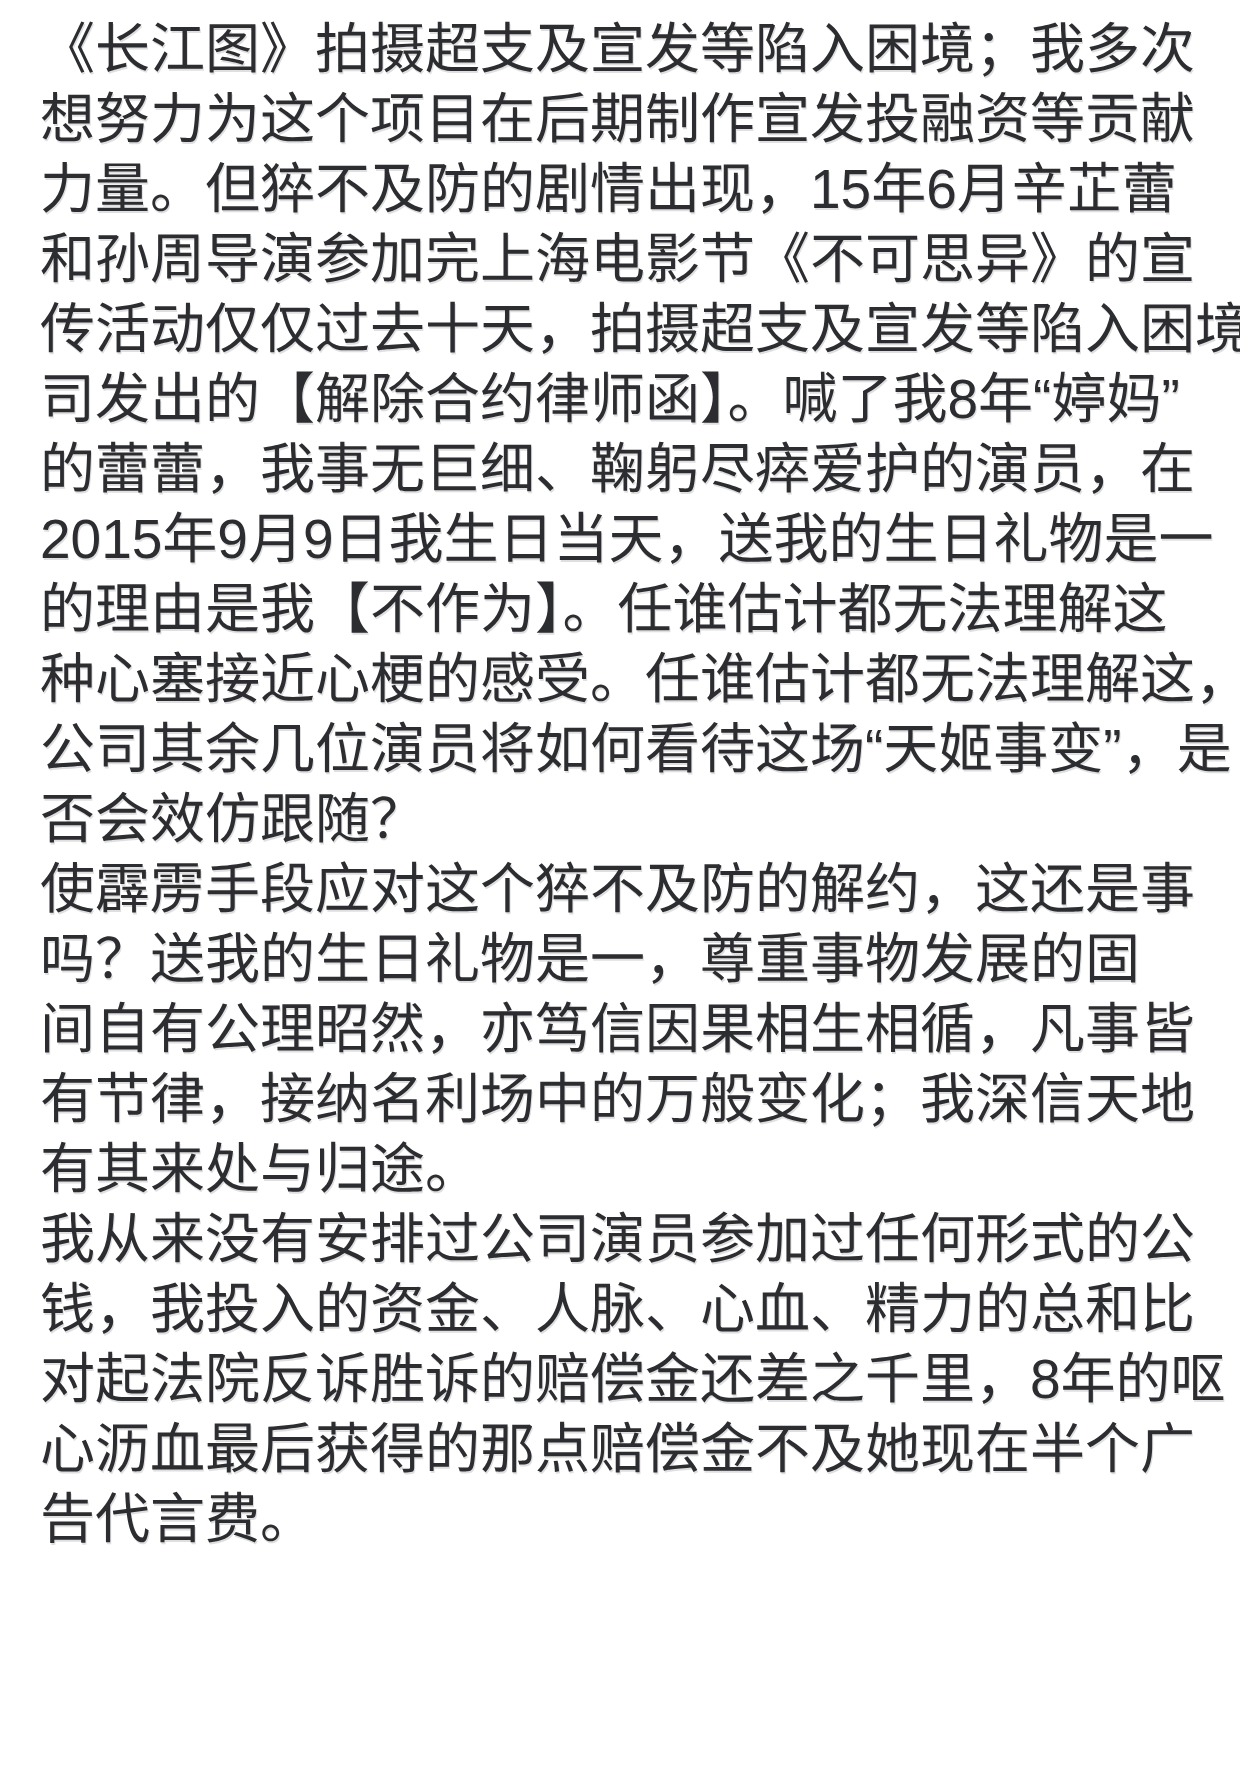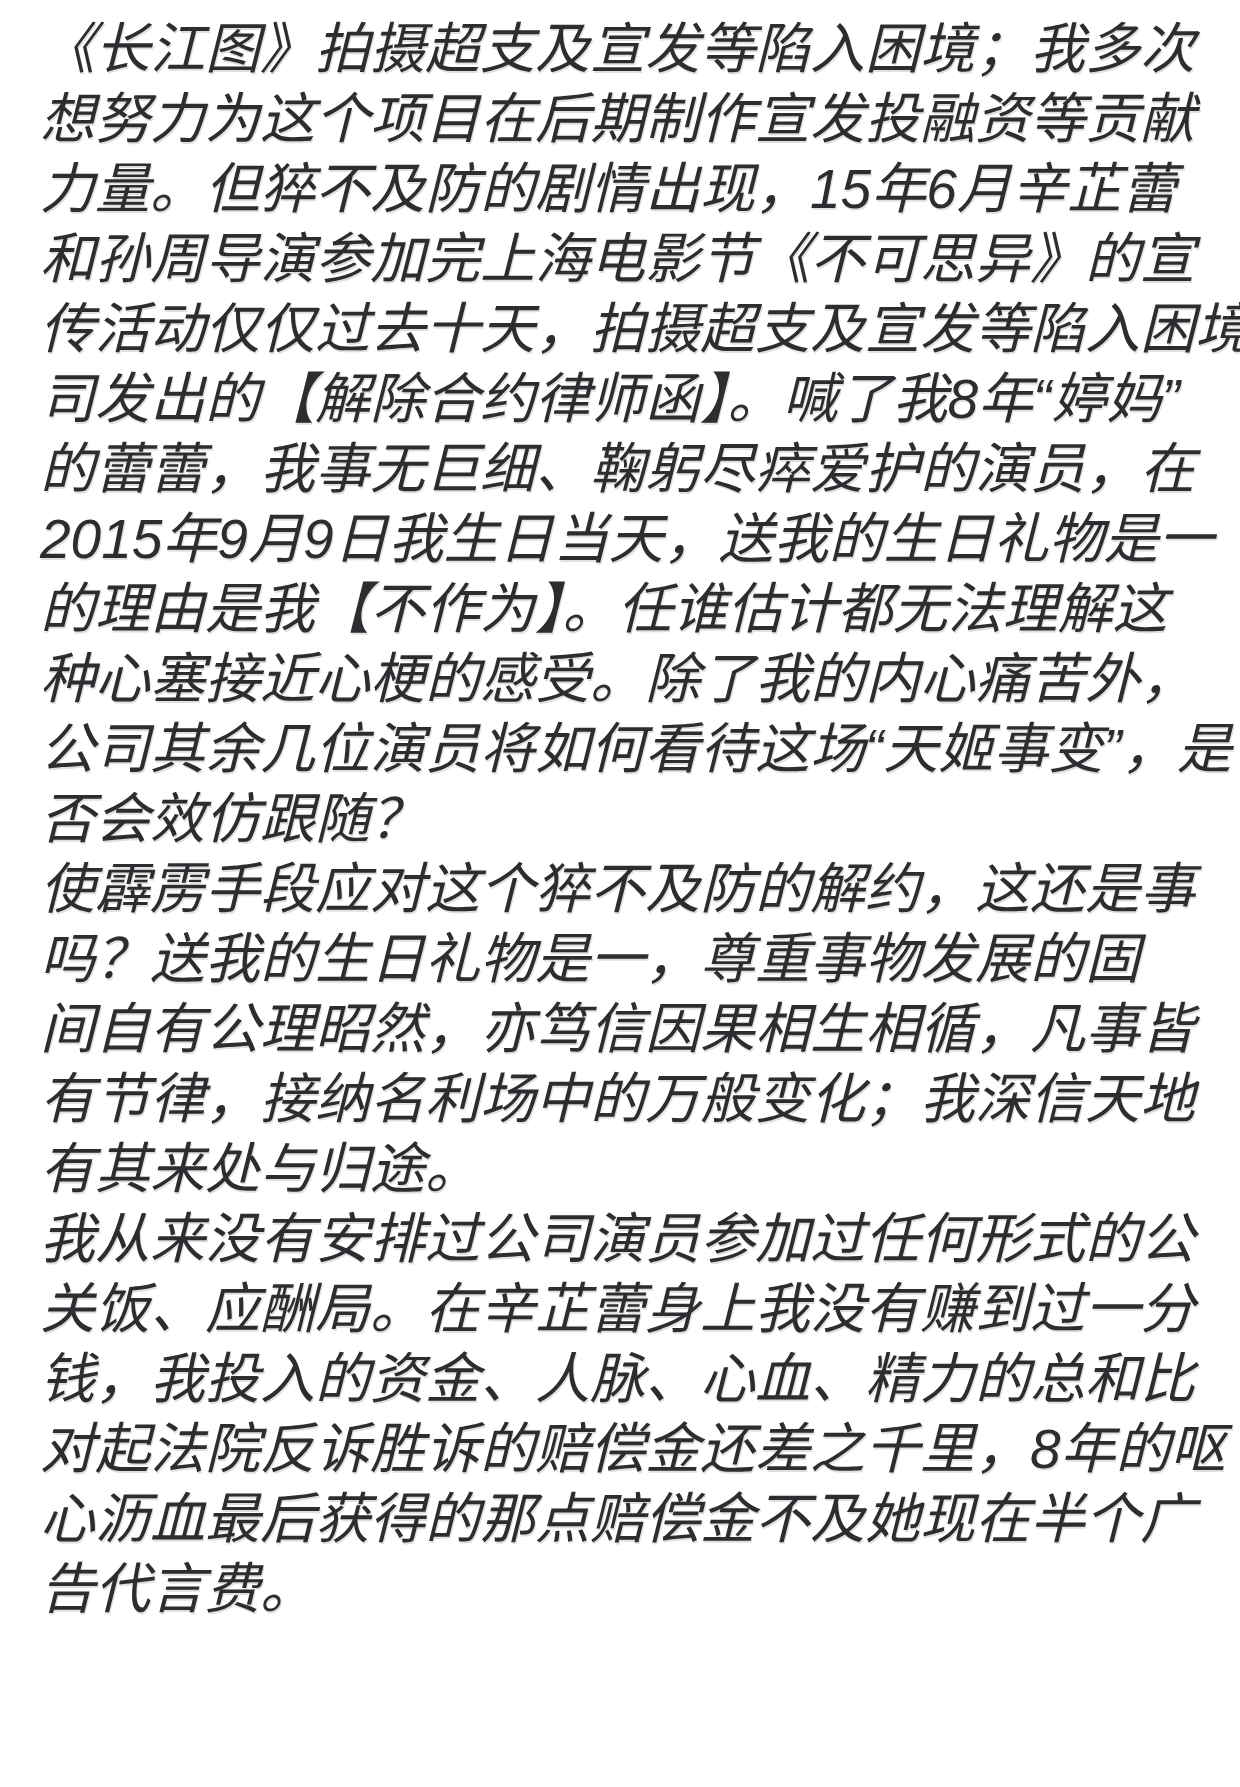--- a/index.html
+++ b/index.html
@@ -25,7 +25,6 @@
   }
   .para {
     margin: 0;
-    font-style: italic;
   }
   .line {
     height: 70px;

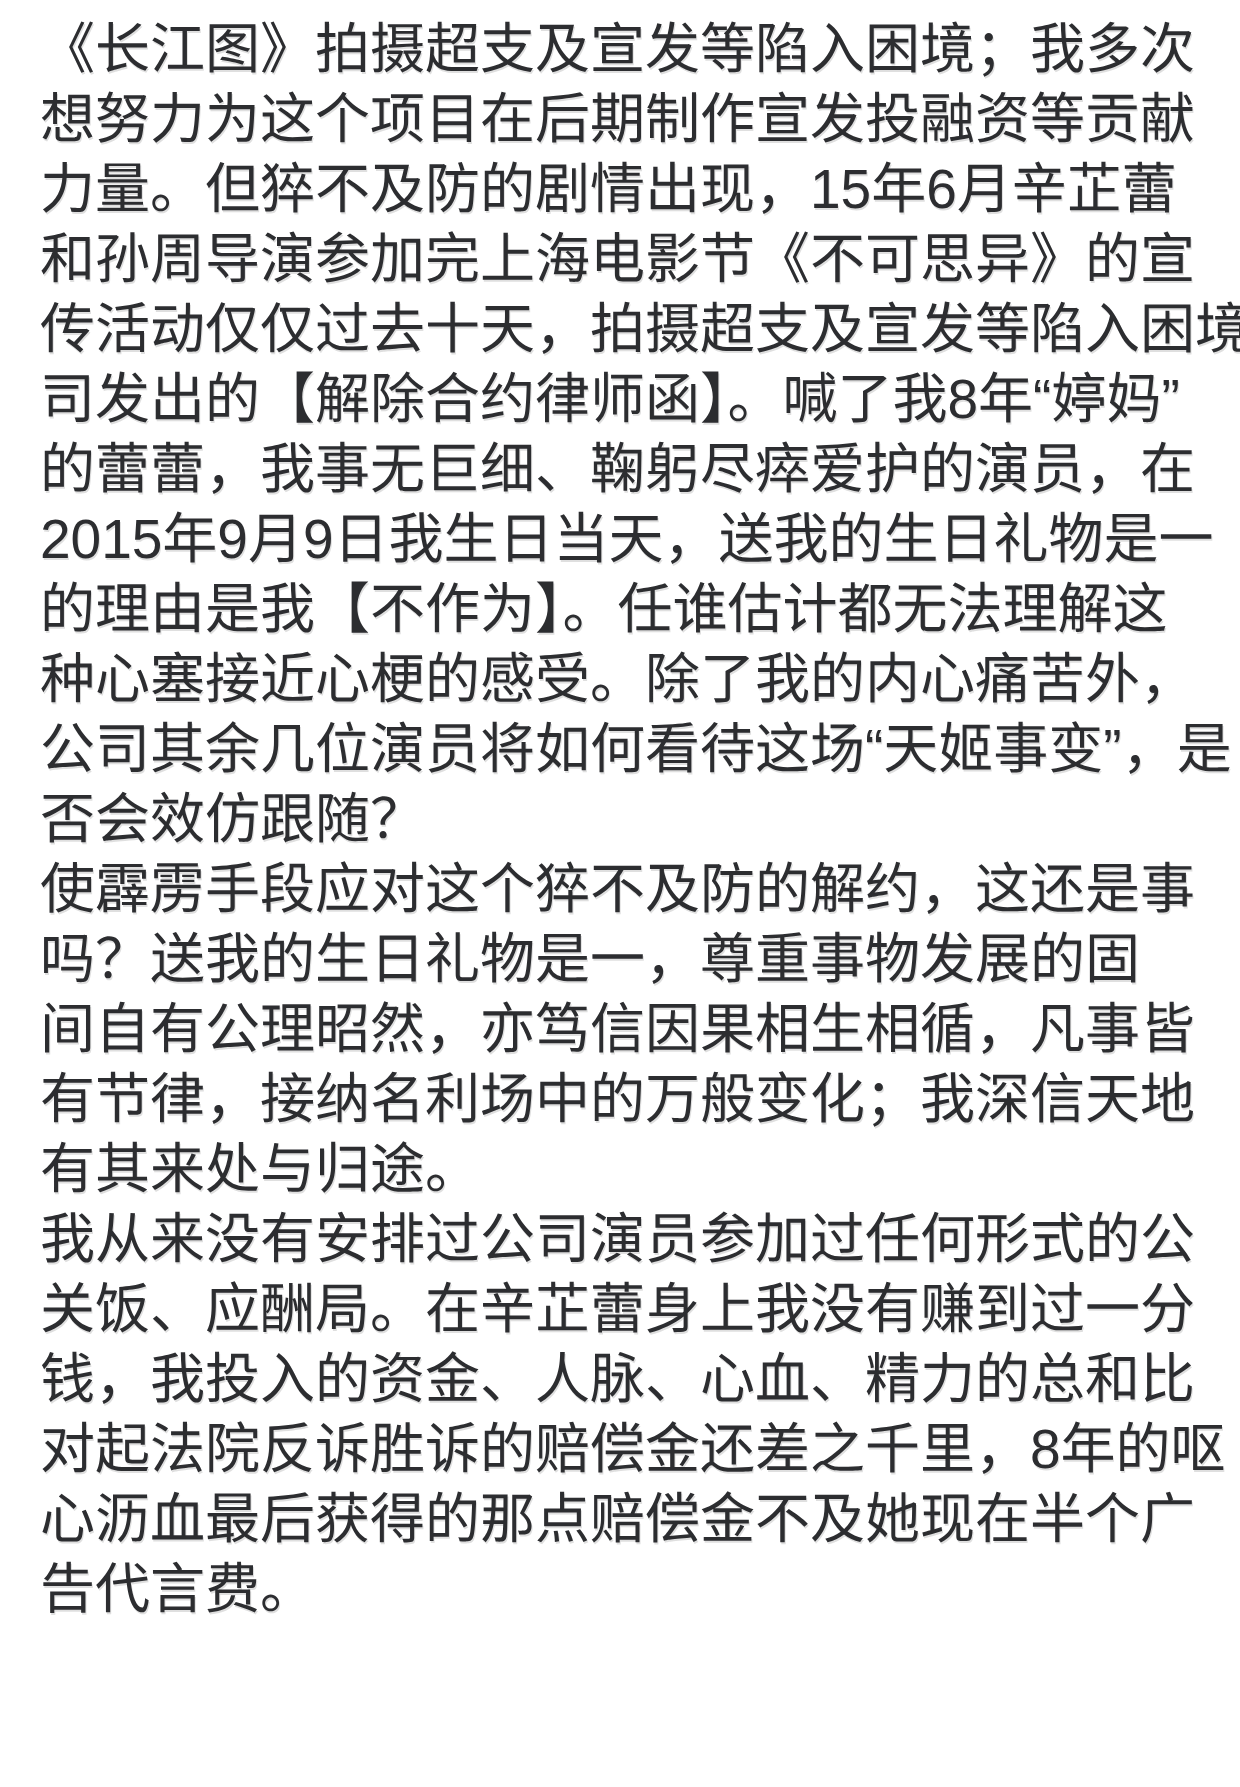--- a/index.html
+++ b/index.html
@@ -46,7 +46,7 @@
       <div class="line">的蕾蕾，我事无巨细、鞠躬尽瘁爱护的演员，在</div>
       <div class="line">2015年9月9日我生日当天，送我的生日礼物是一</div>
       <div class="line">的理由是我【不作为】。任谁估计都无法理解这</div>
-      <div class="line">种心塞接近心梗的感受。除了我的内心痛苦外，</div>
+      <div class="line">种心塞接近心梗的感受。任谁估计都无法理解这，</div>
       <div class="line">公司其余几位演员将如何看待这场“天姬事变”，是</div>
       <div class="line">否会效仿跟随？</div>
     </div>

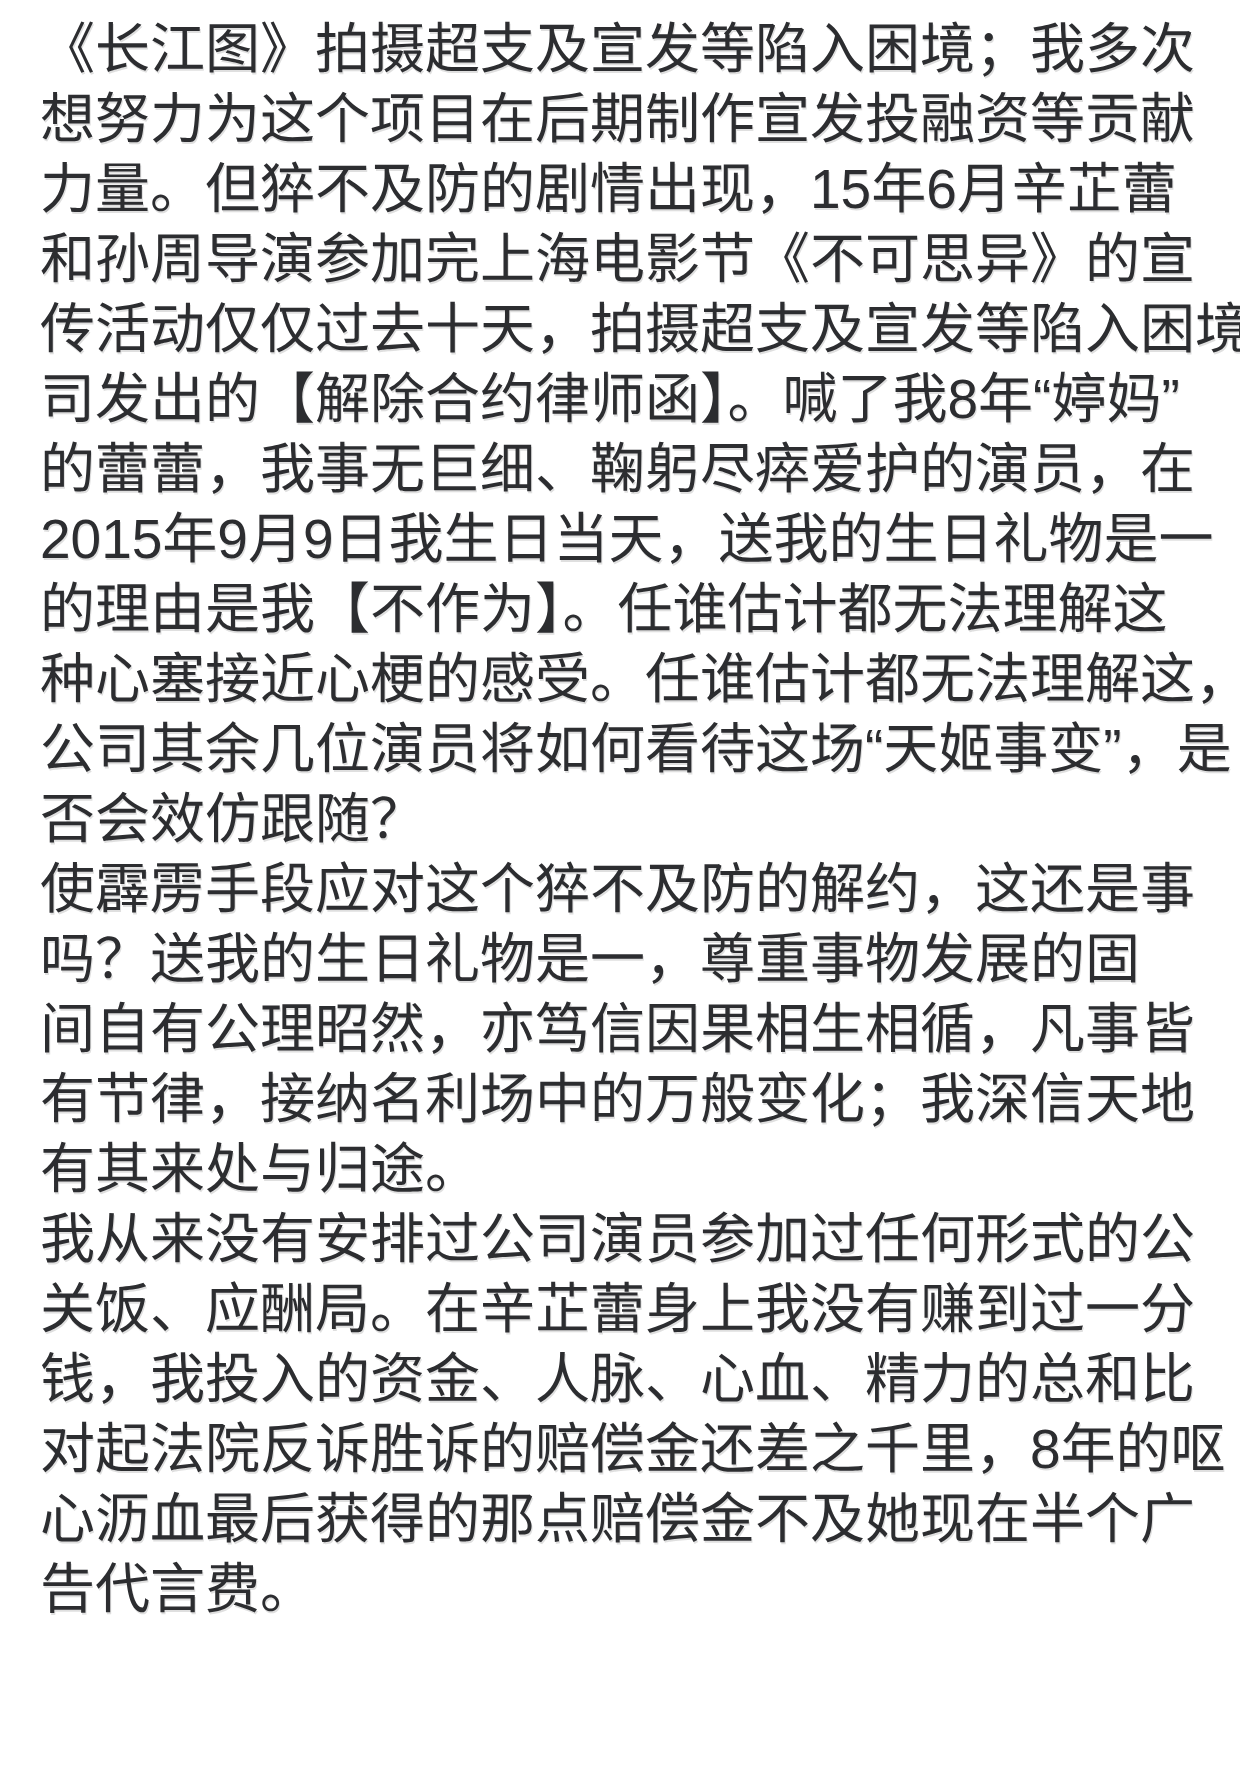--- a/index.html
+++ b/index.html
@@ -59,7 +59,6 @@
     </div>
     <div class="para">
       <div class="line">我从来没有安排过公司演员参加过任何形式的公</div>
-      <div class="line">关饭、应酬局。在辛芷蕾身上我没有赚到过一分</div>
       <div class="line">钱，我投入的资金、人脉、心血、精力的总和比</div>
       <div class="line">对起法院反诉胜诉的赔偿金还差之千里，8年的呕</div>
       <div class="line">心沥血最后获得的那点赔偿金不及她现在半个广</div>

